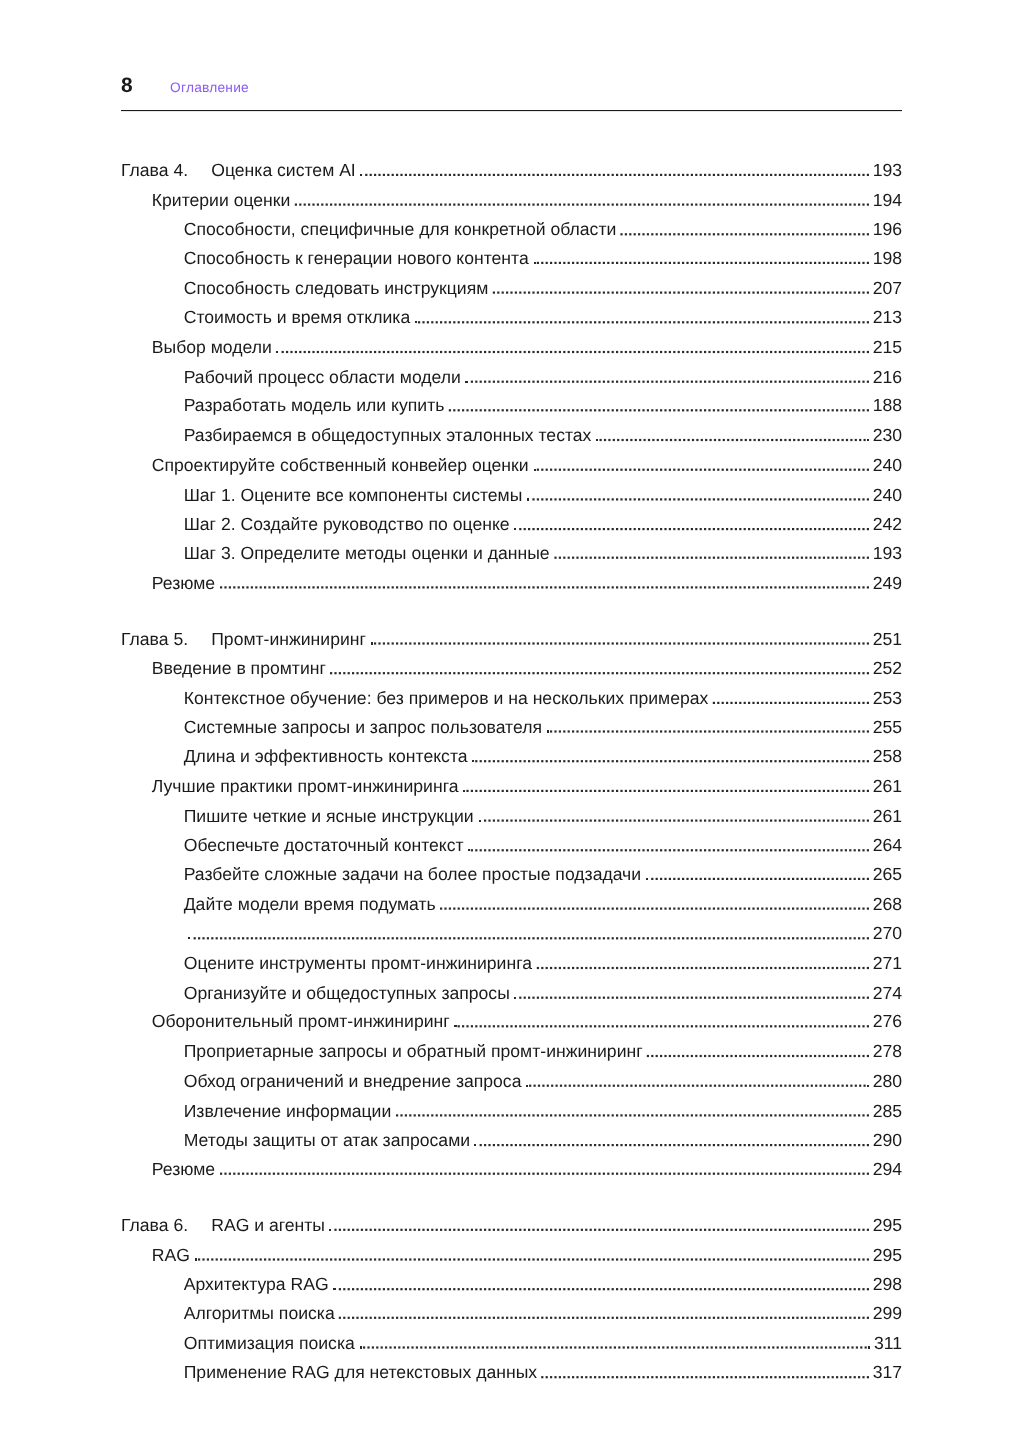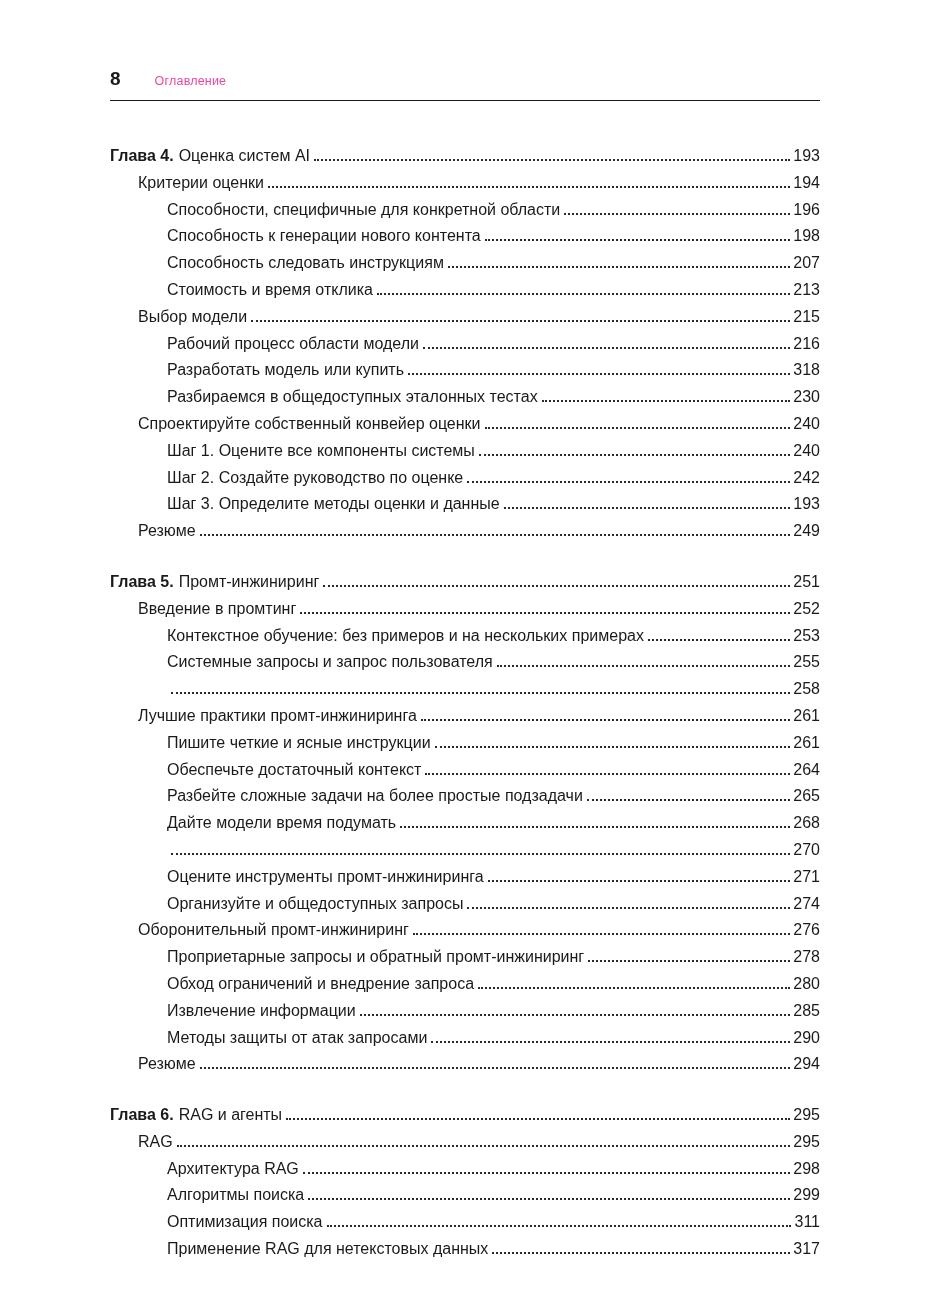--- a/index.html
+++ b/index.html
@@ -34,7 +34,7 @@
   }
   .running-head .headtitle {
     font-size: 12.5px;
-    color: #ec4899;
+    color: #8b5cf6;
     letter-spacing: 0.2px;
   }
   .head-rule {

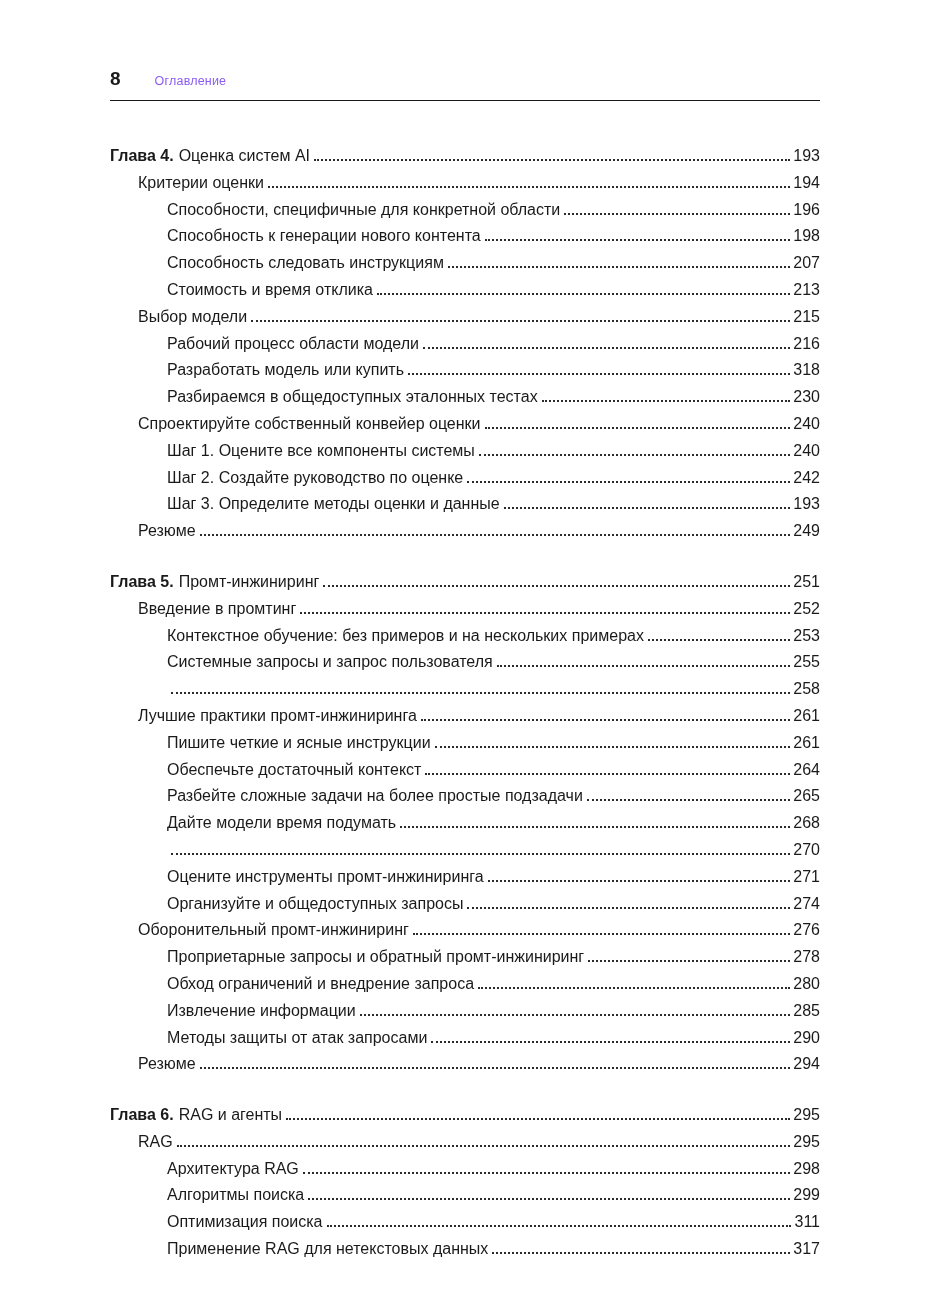--- a/index.html
+++ b/index.html
@@ -57,8 +57,8 @@
   .toc-row.level-2 { padding-left: 57px; }
   .toc-row.chapter-gap { margin-top: 24px; }
   .toc-row .prefix {
-    font-weight: bold;
-    margin-right: 5px;
+    font-weight: normal;
+    margin-right: 21px;
   }
   .toc-row .prefix:empty { display: none; margin-right: 0; }
   .toc-row .label { flex: 0 0 auto; }

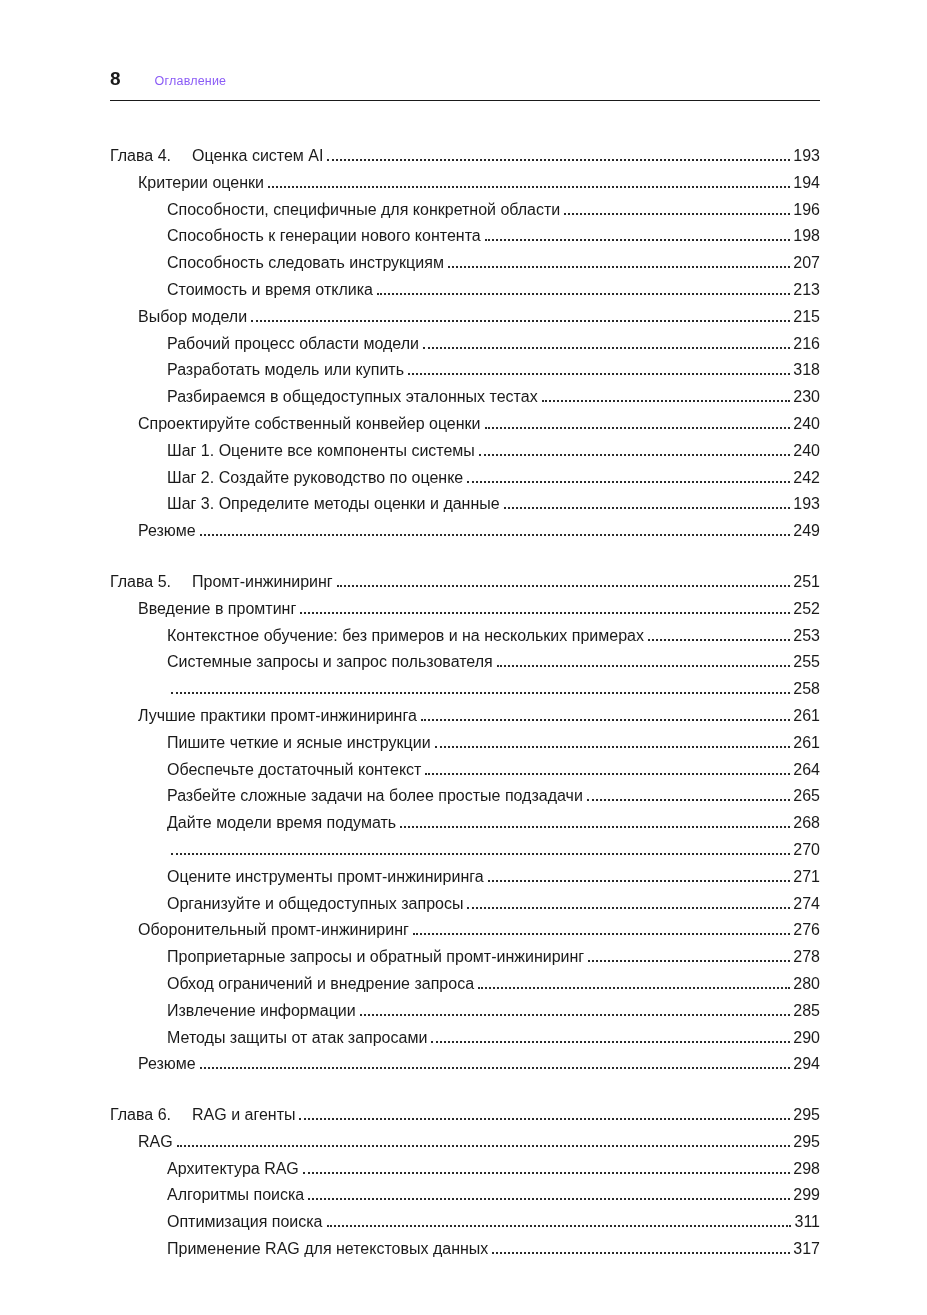--- a/index.html
+++ b/index.html
@@ -127,7 +127,7 @@
       <div class="toc-row level-2">
         <span class="label">Разработать модель или купить</span>
         <span class="dots"></span>
-        <span class="page-ref">318</span>
+        <span class="page-ref">188</span>
       </div>
       <div class="toc-row level-2">
         <span class="label">Разбираемся в общедоступных эталонных тестах</span>

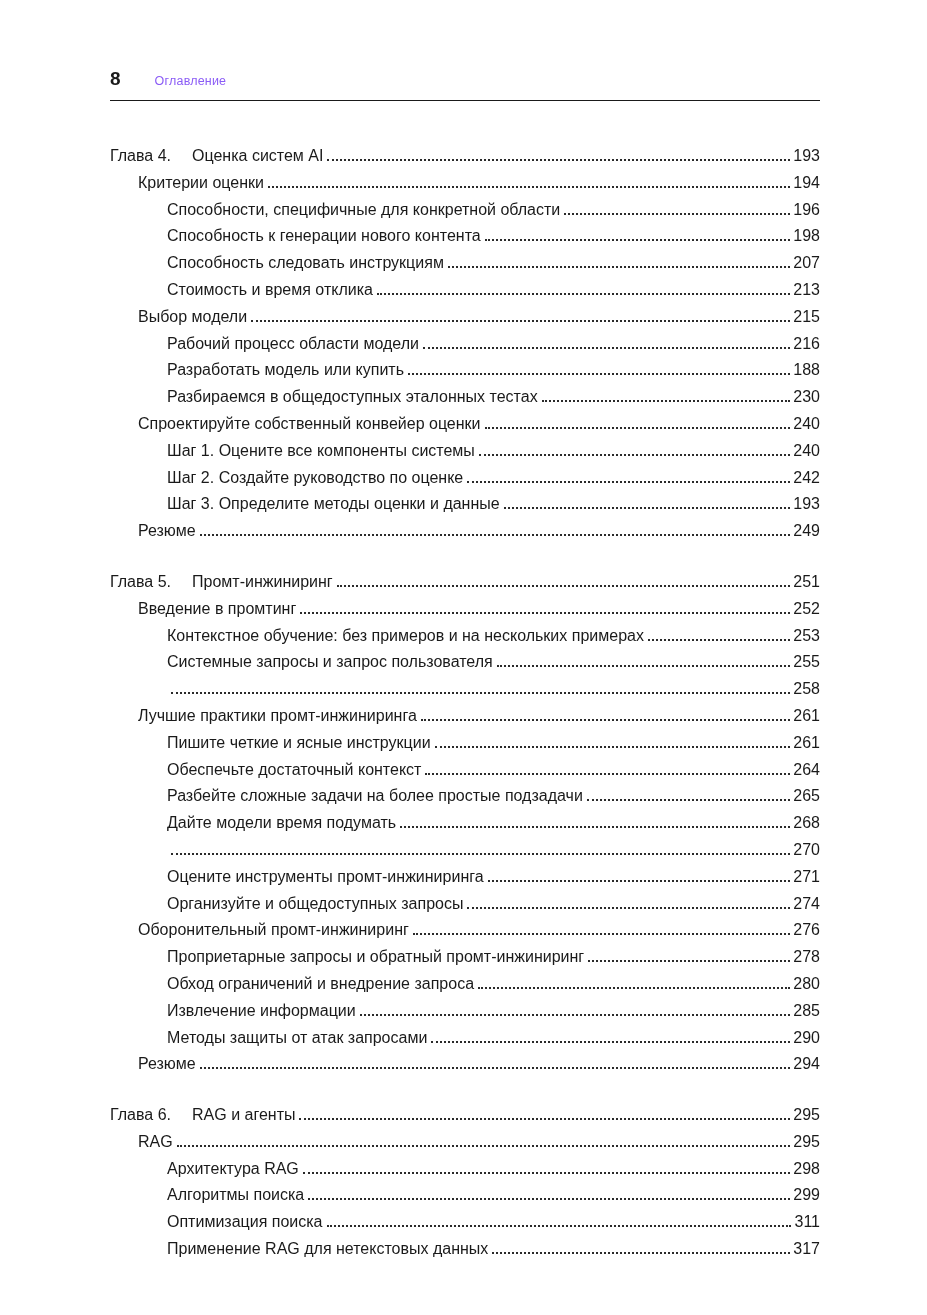--- a/index.html
+++ b/index.html
@@ -181,6 +181,7 @@
         <span class="page-ref">255</span>
       </div>
       <div class="toc-row level-2">
+        <span class="label">Длина и эффективность контекста </span>
         <span class="dots"></span>
         <span class="page-ref">258</span>
       </div>

